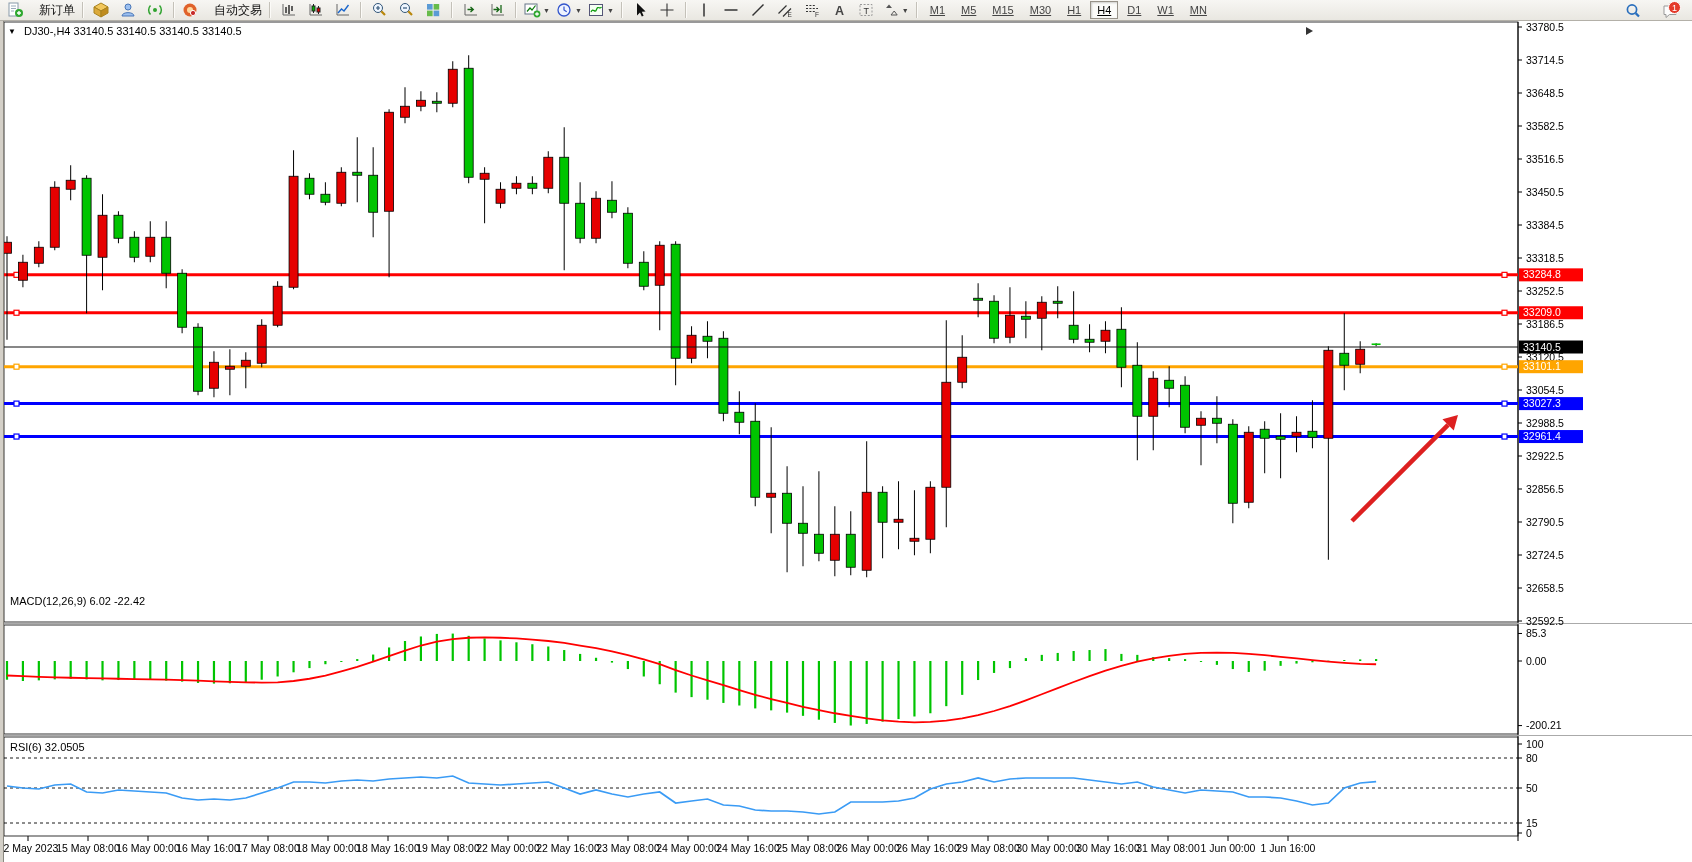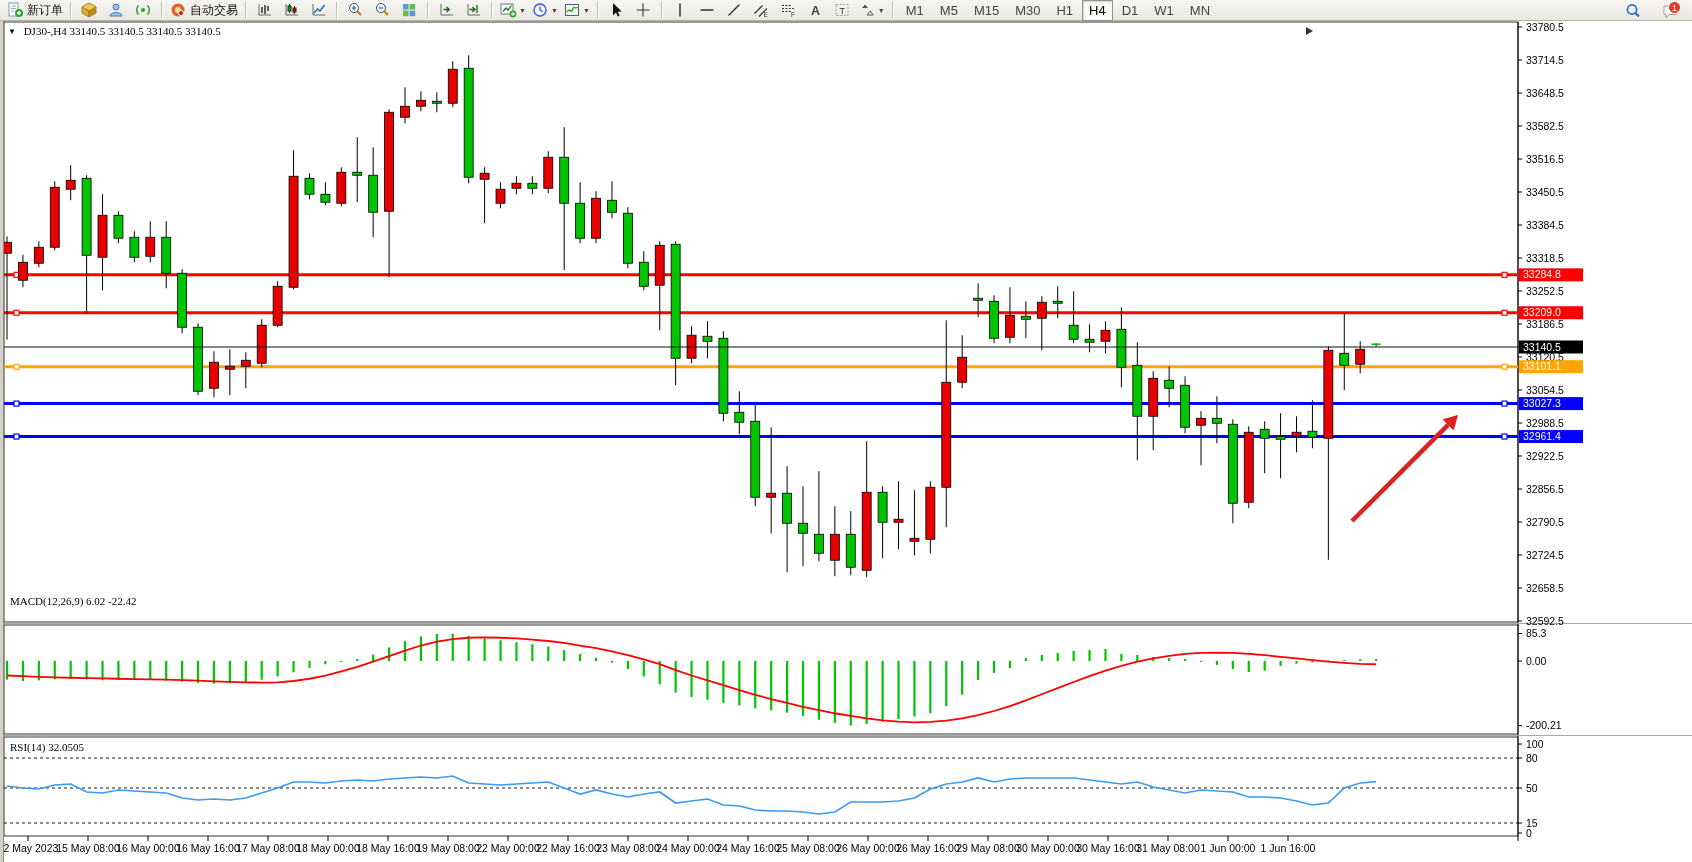--- a/index.html
+++ b/index.html
@@ -11,7 +11,7 @@
     display:flex;align-items:center;padding-left:4px;box-sizing:border-box;z-index:30;}
   .tbtn{height:19px;min-width:21px;display:flex;align-items:center;justify-content:center;
     padding:0 2px;border:1px solid transparent;border-radius:2px;cursor:default;}
-  .tbtn .lbl{font-size:12px;color:#111;margin-left:3px;white-space:nowrap;}
+  .tbtn .lbl{font-size:12px;color:#111;margin-left:15px;white-space:nowrap;}
   .tbtn .caret{font-size:7px;color:#444;margin-left:2px;}
   .sep{width:1px;height:16px;background:#c4c1b9;border-right:1px solid #fcfbf8;margin:0 4px;}
   .tf{font-size:13px;color:#444;padding:2px 6px;border:1px solid transparent;margin:0 1px;}

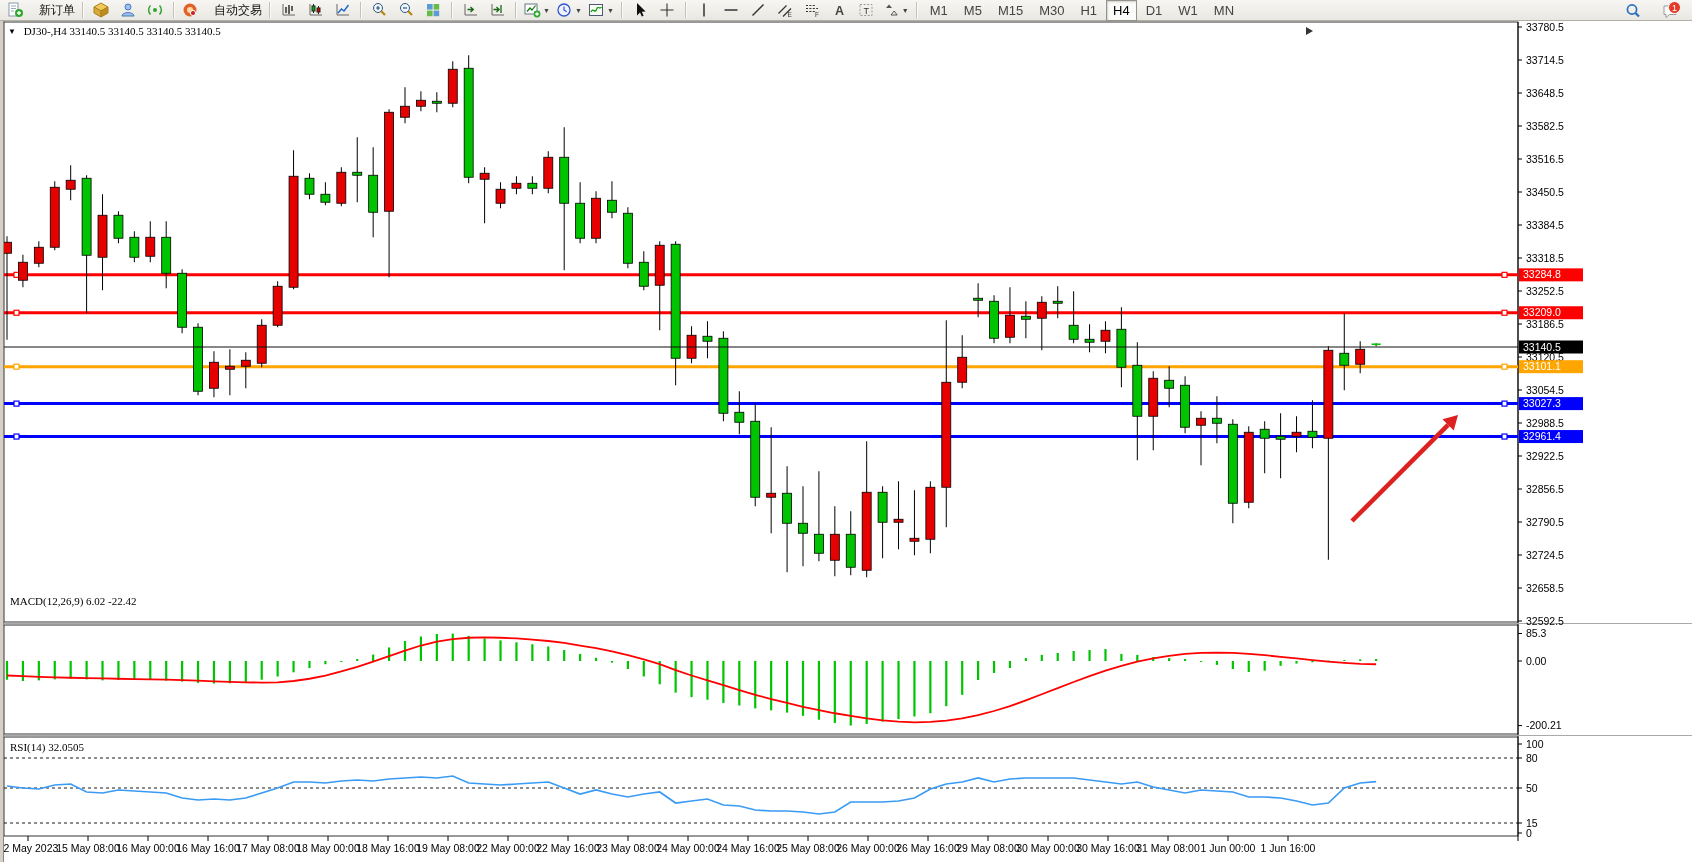--- a/index.html
+++ b/index.html
@@ -14,7 +14,7 @@
   .tbtn .lbl{font-size:12px;color:#111;margin-left:15px;white-space:nowrap;}
   .tbtn .caret{font-size:7px;color:#444;margin-left:2px;}
   .sep{width:1px;height:16px;background:#c4c1b9;border-right:1px solid #fcfbf8;margin:0 4px;}
-  .tf{font-size:13px;color:#444;padding:2px 6px;border:1px solid transparent;margin:0 1px;}
+  .tf{font-size:11px;color:#444;padding:2px 6px;border:1px solid transparent;margin:0 1px;text-decoration:underline;}
   .tf.active{background:#fbfbf9;border:1px solid #979289;box-shadow:inset 1px 1px 2px rgba(0,0,0,.18);color:#000;}
   #right-icons{position:absolute;right:8px;top:0;height:21px;display:flex;align-items:center;gap:10px;}
   #chat-badge{position:absolute;right:2px;top:0px;min-width:13px;height:13px;border-radius:8px;

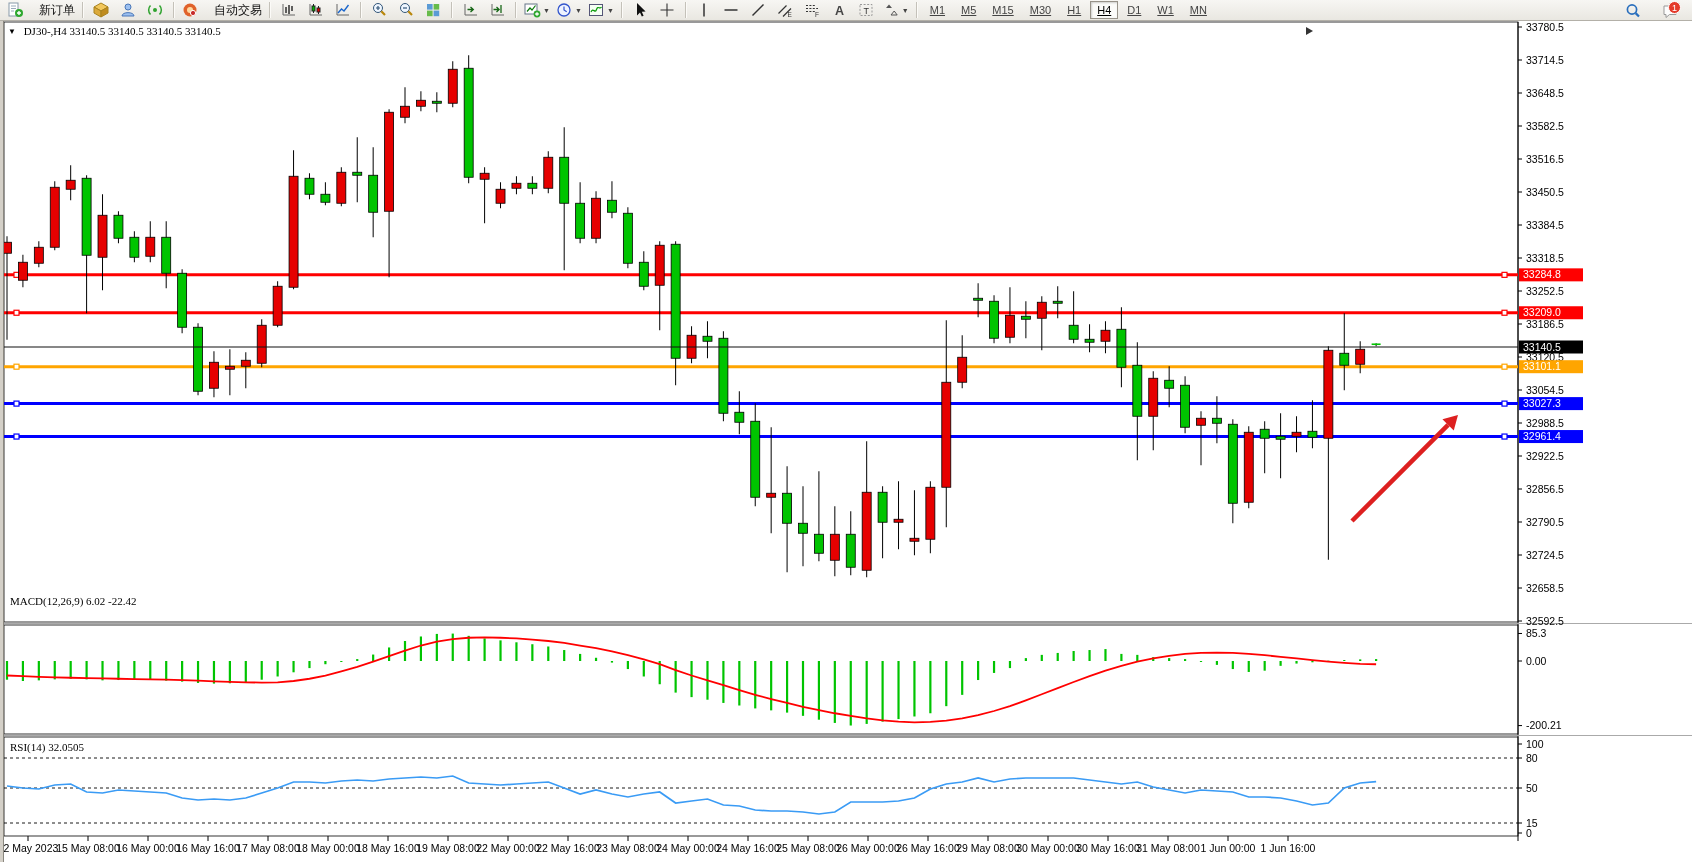--- a/index.html
+++ b/index.html
@@ -21,7 +21,7 @@
      background:#e43a2a;color:#fff;font-size:9px;line-height:13px;text-align:center;padding:0 2px;
      border:1px solid #fff;box-sizing:border-box;}
   
-  .overlay-label{position:absolute;font-size:11px;color:#000;z-index:20;white-space:nowrap;font-family:Liberation Serif, serif;}
+  .overlay-label{position:absolute;font-size:11px;color:#000;z-index:20;white-space:nowrap;}
   #chart-title{left:8px;top:25px;}
   #chart-title .tri{font-size:8px;margin-right:5px;vertical-align:1px;}
   #macd-label{left:10px;top:595px;}

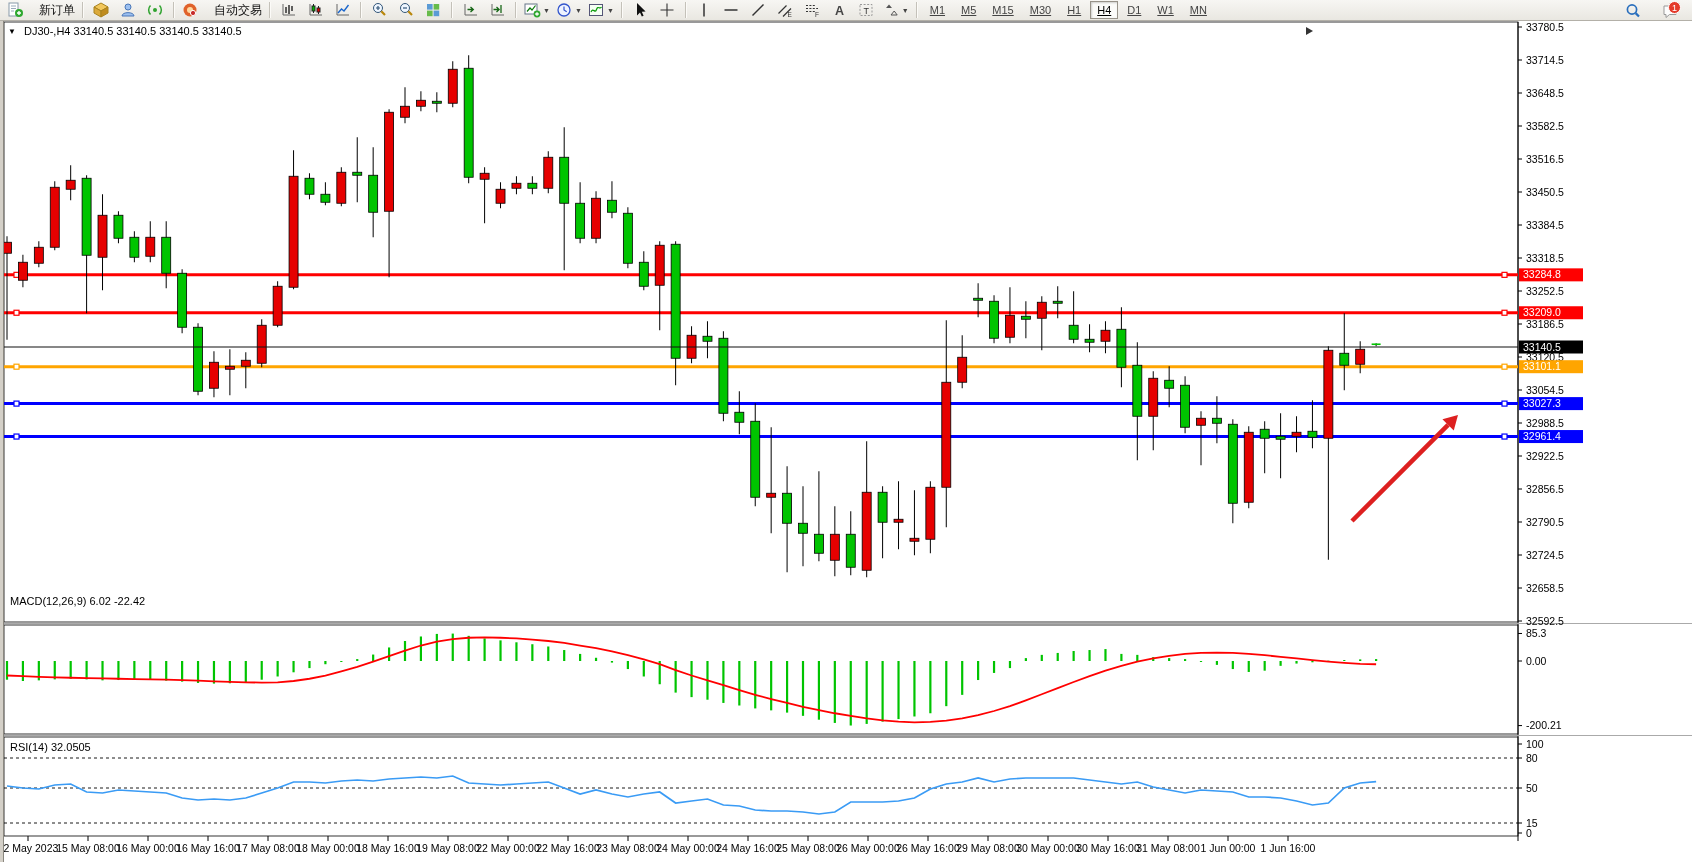--- a/index.html
+++ b/index.html
@@ -687,7 +687,7 @@
 </div>
 
 <div id="rsi-label" class="overlay-label">
-  <span>RSI(14)</span>
+  <span>RSI(6)</span>
   <span> </span>
   <span>32.0505</span>
 </div>

